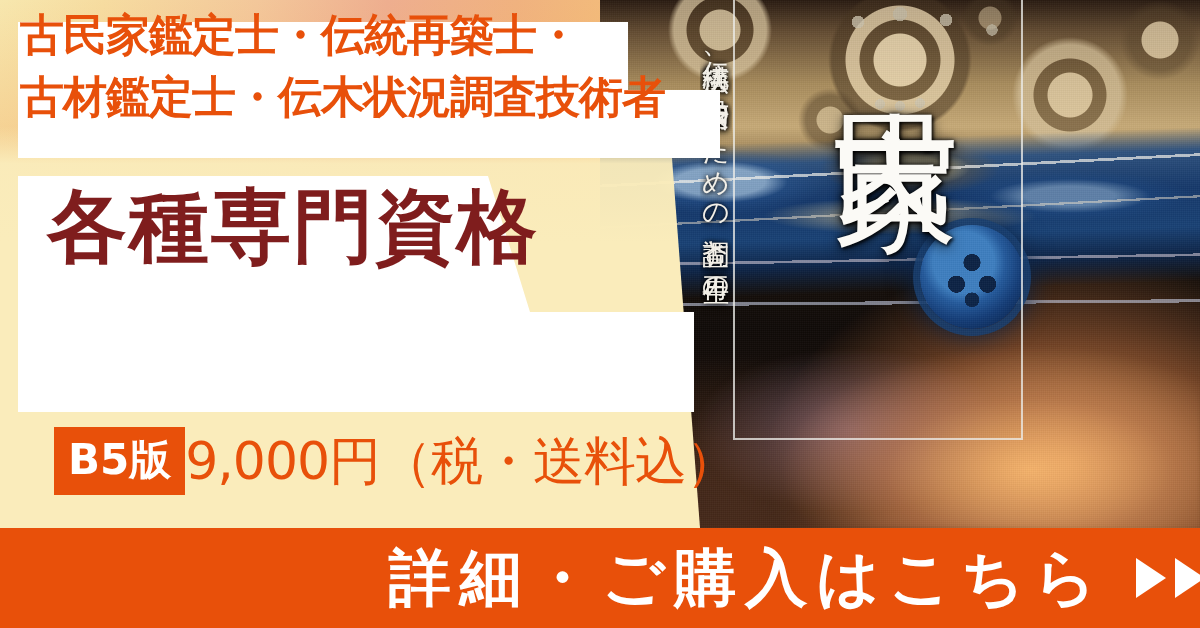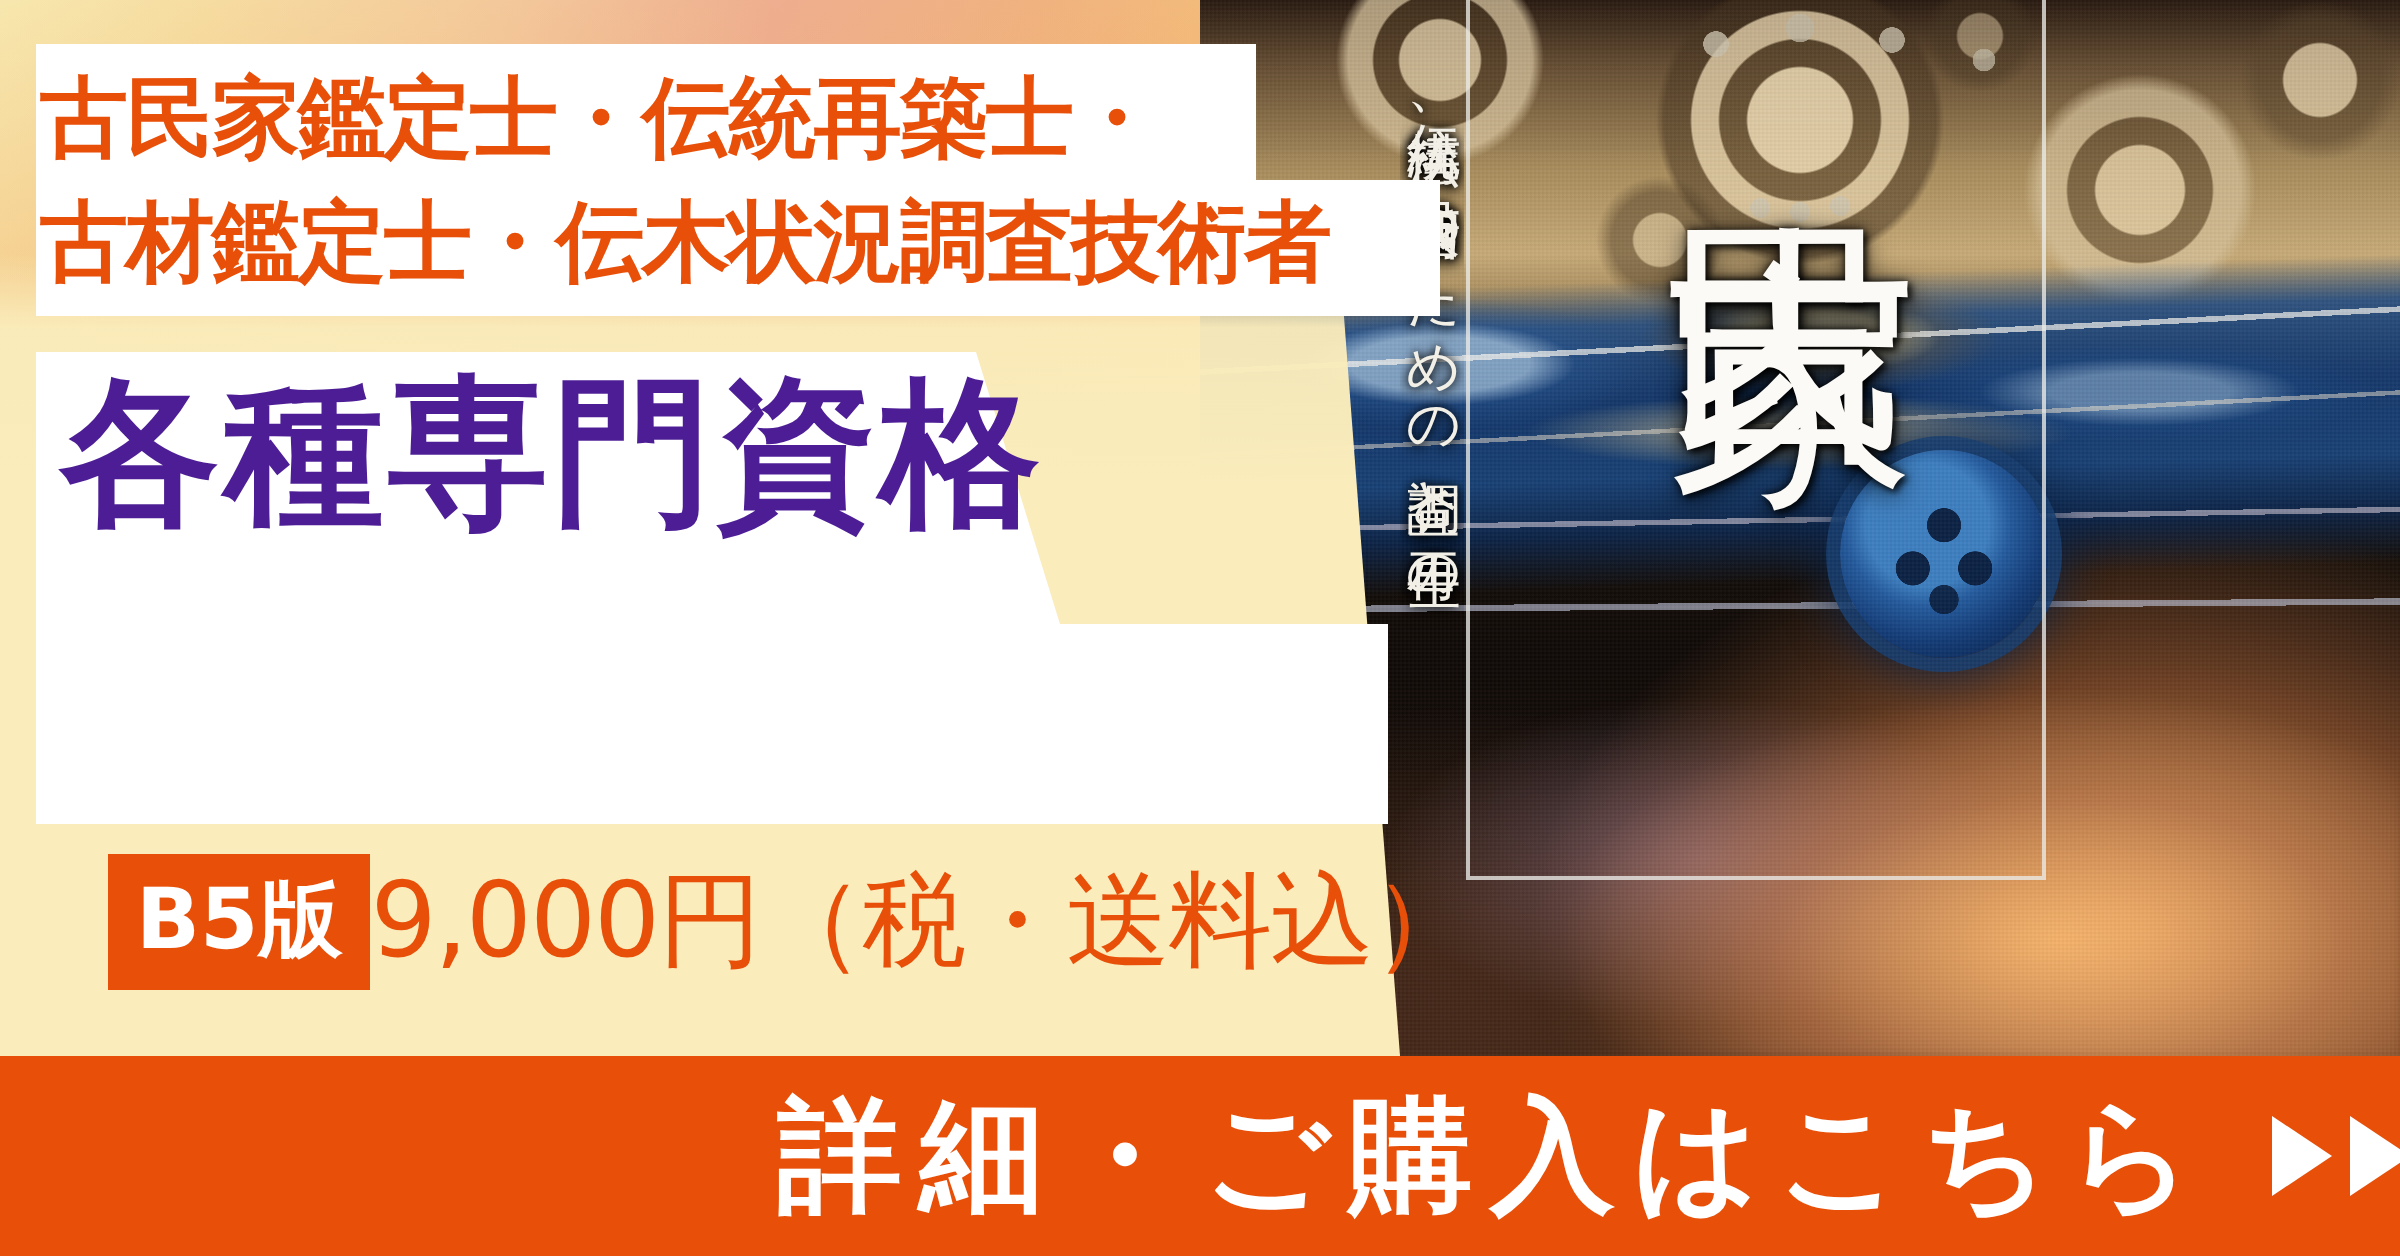--- a/index.html
+++ b/index.html
@@ -263,7 +263,7 @@
     color: #e8500a;
     white-space: nowrap;
   }
-  .card-top-text .l1 { display: block; margin-top: 25px; }
+  .card-top-text .l1 { display: block; }
   .card-top-text .l2 { display: block; }
 
   

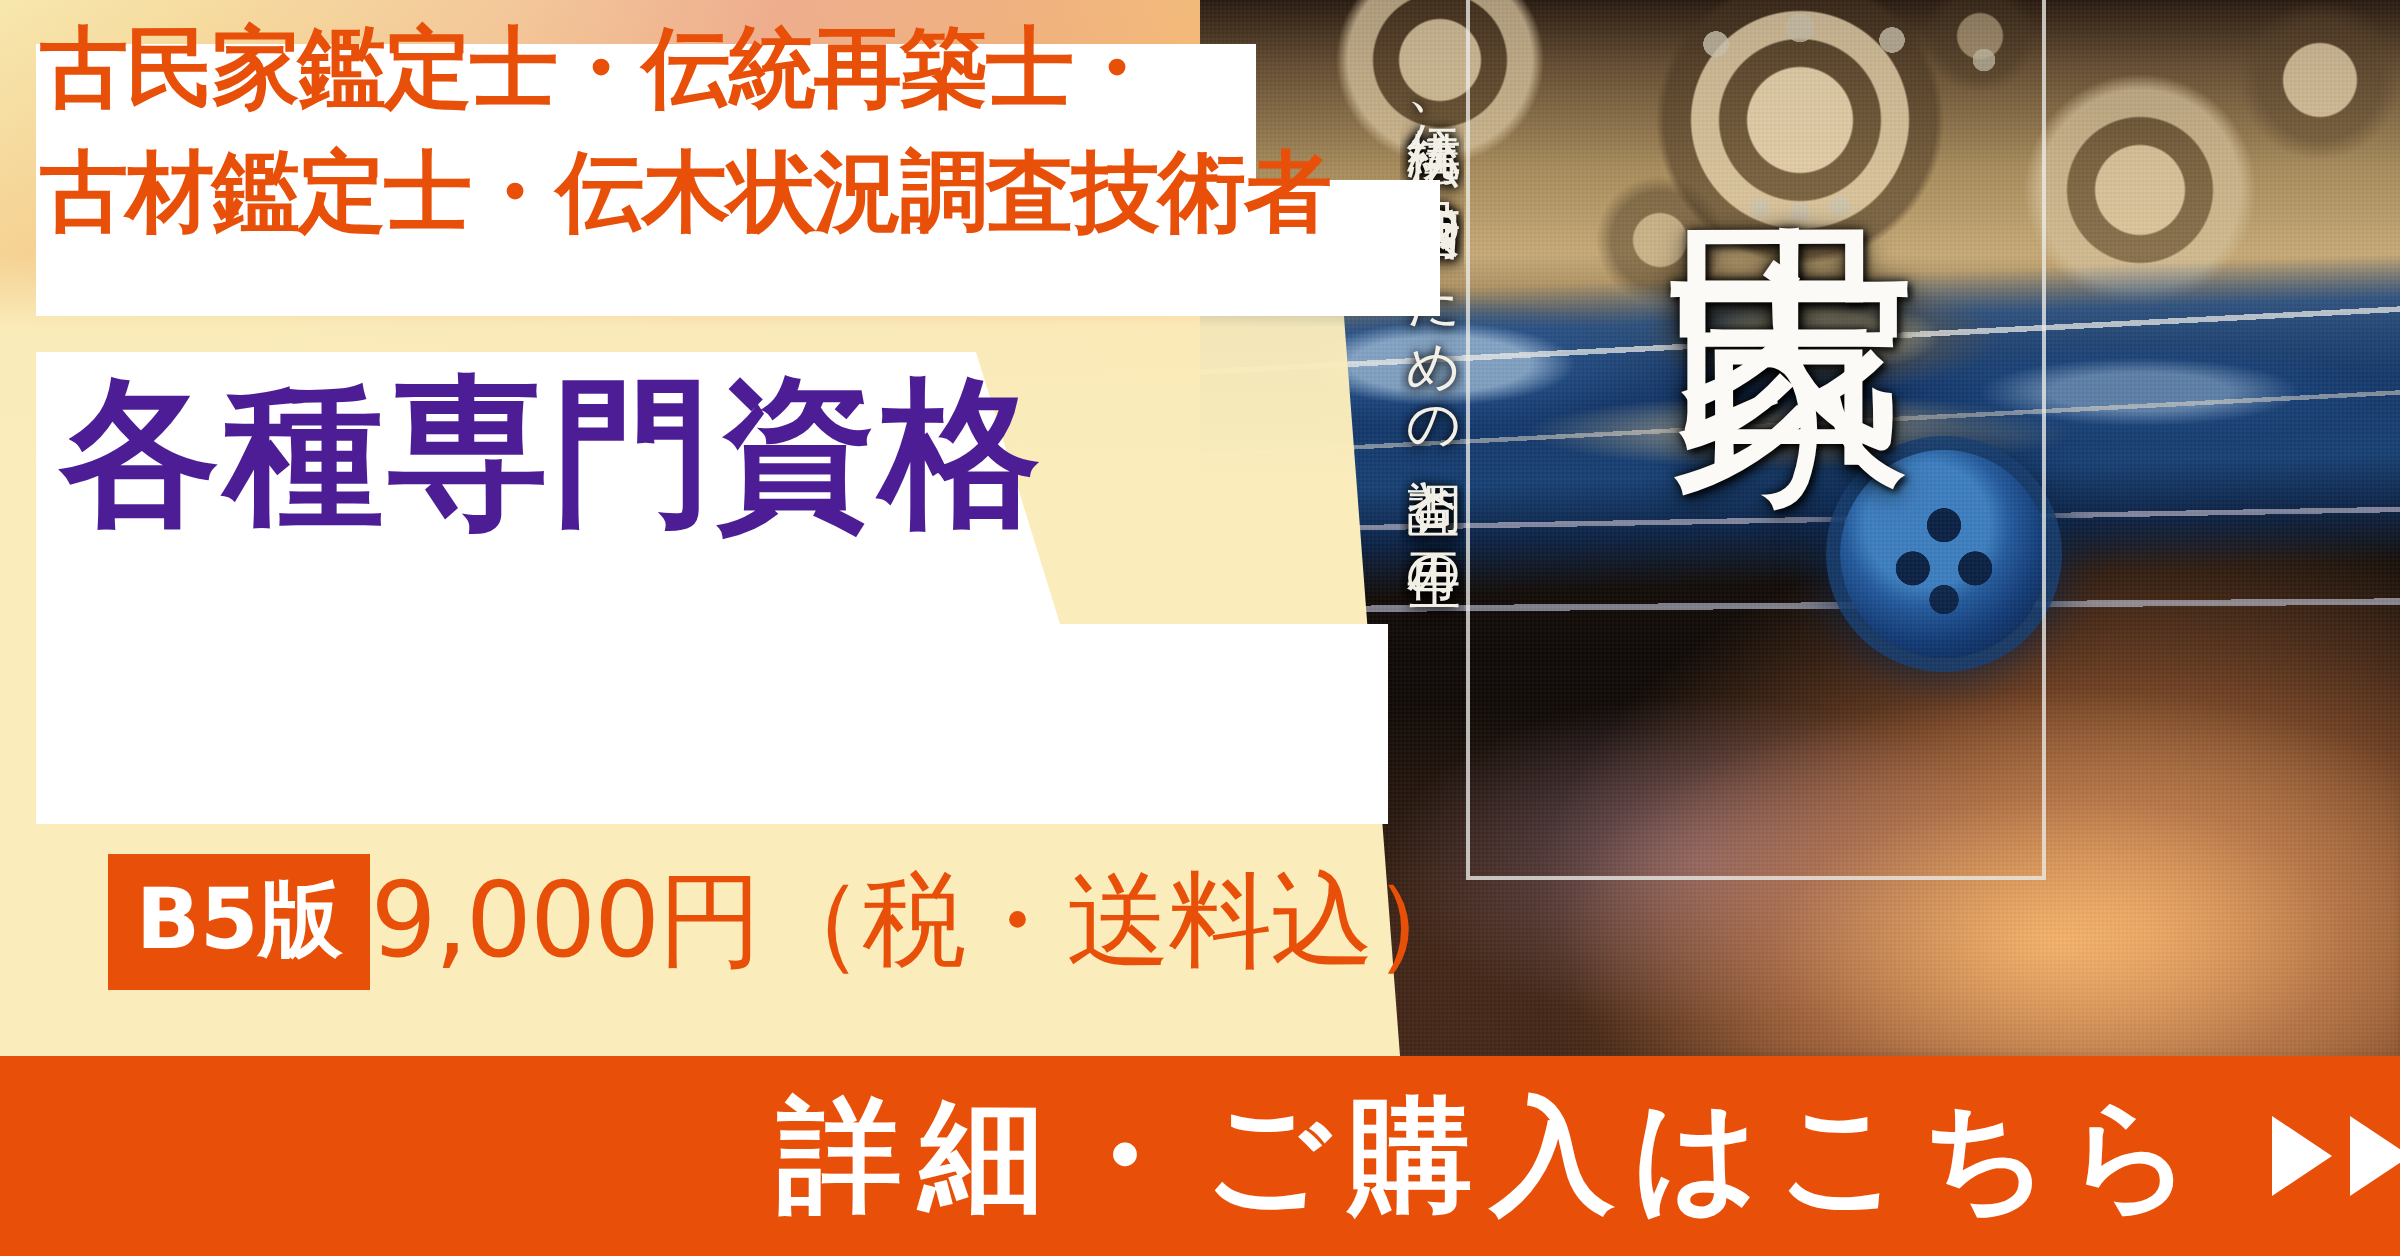--- a/index.html
+++ b/index.html
@@ -278,12 +278,12 @@
   }
   .headline {
     position: absolute;
-    left: 0;
+    left: 17px;
     top: 182px;
     width: 694px;
     font-family: "DejaVu Sans", "Liberation Sans", sans-serif;
     font-weight: 700;
-    color: #4c1d95;
+    color: #7f1d1d;
     letter-spacing: 2px;
     white-space: nowrap;
   }

